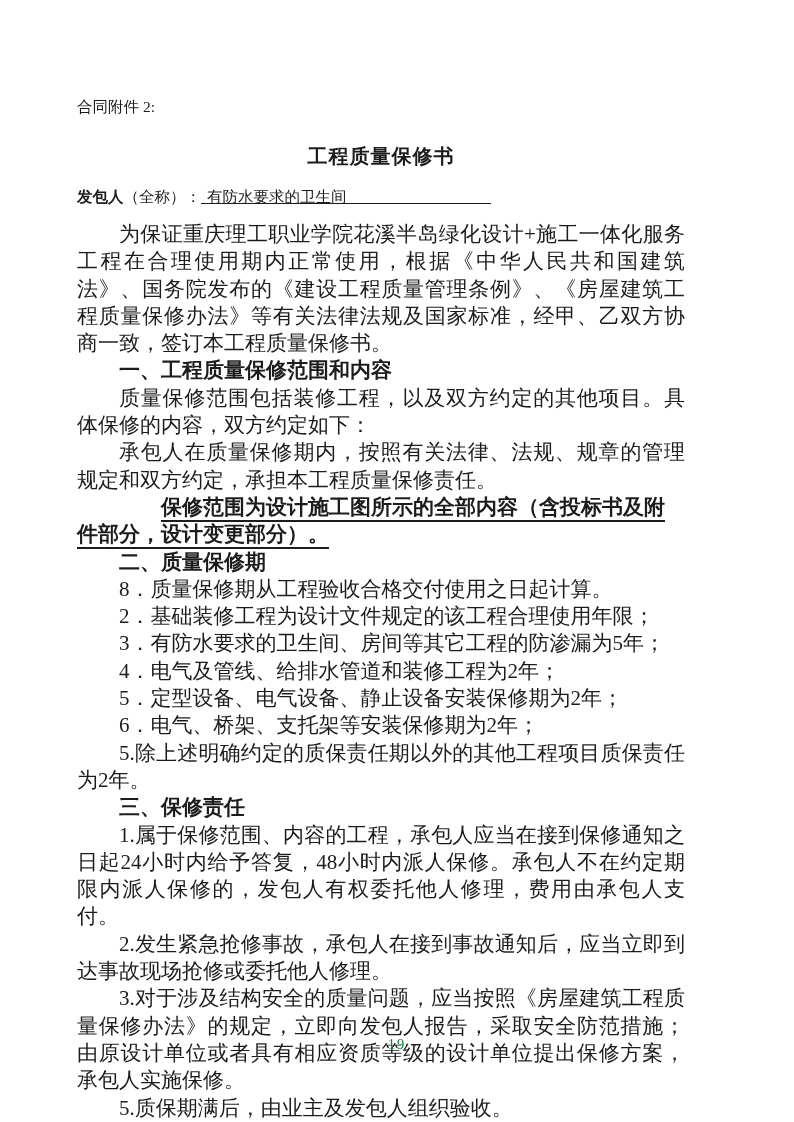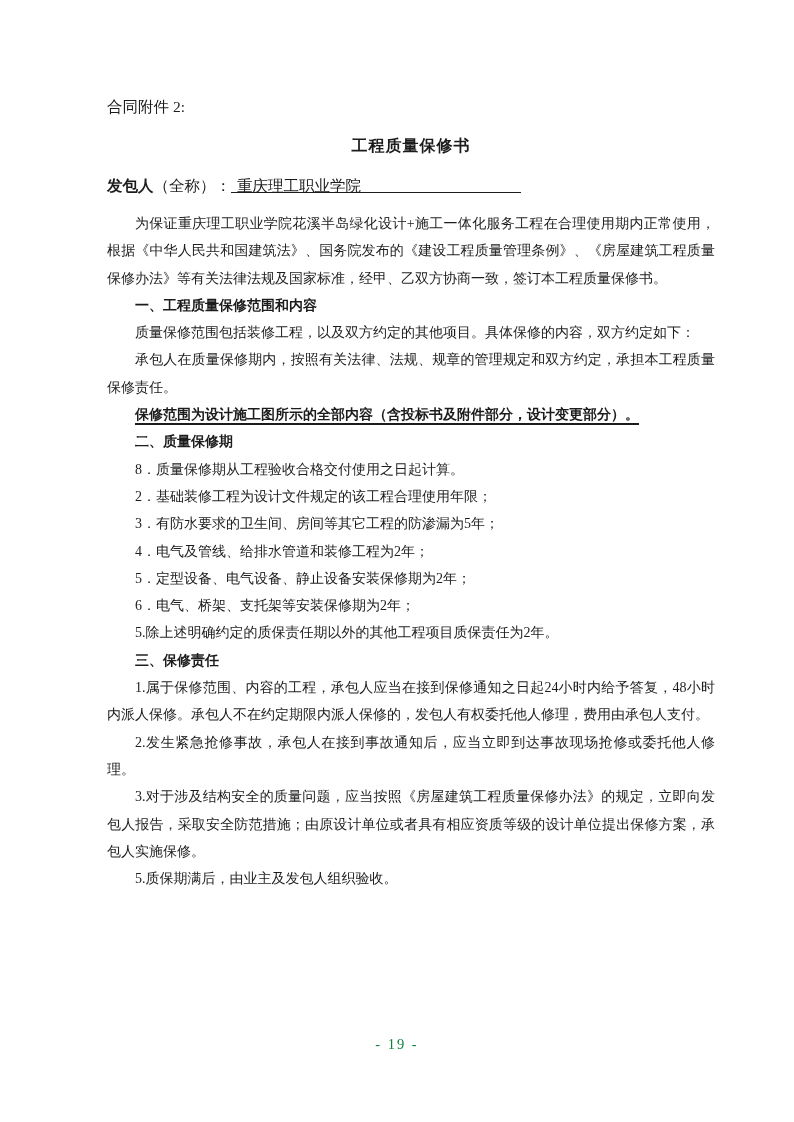--- a/index.html
+++ b/index.html
@@ -12,7 +12,7 @@
     font-family:"Liberation Serif","DejaVu Serif",serif;
     overflow:hidden;
   }
-  .content { position:absolute; left:107px; width:608px; top:0; }
+  .content { position:absolute; left:77px; width:608px; top:0; }
   .attachment { margin-top:96px; font-size:15.5px; line-height:21px; }
   .title {
     margin-top:15px;

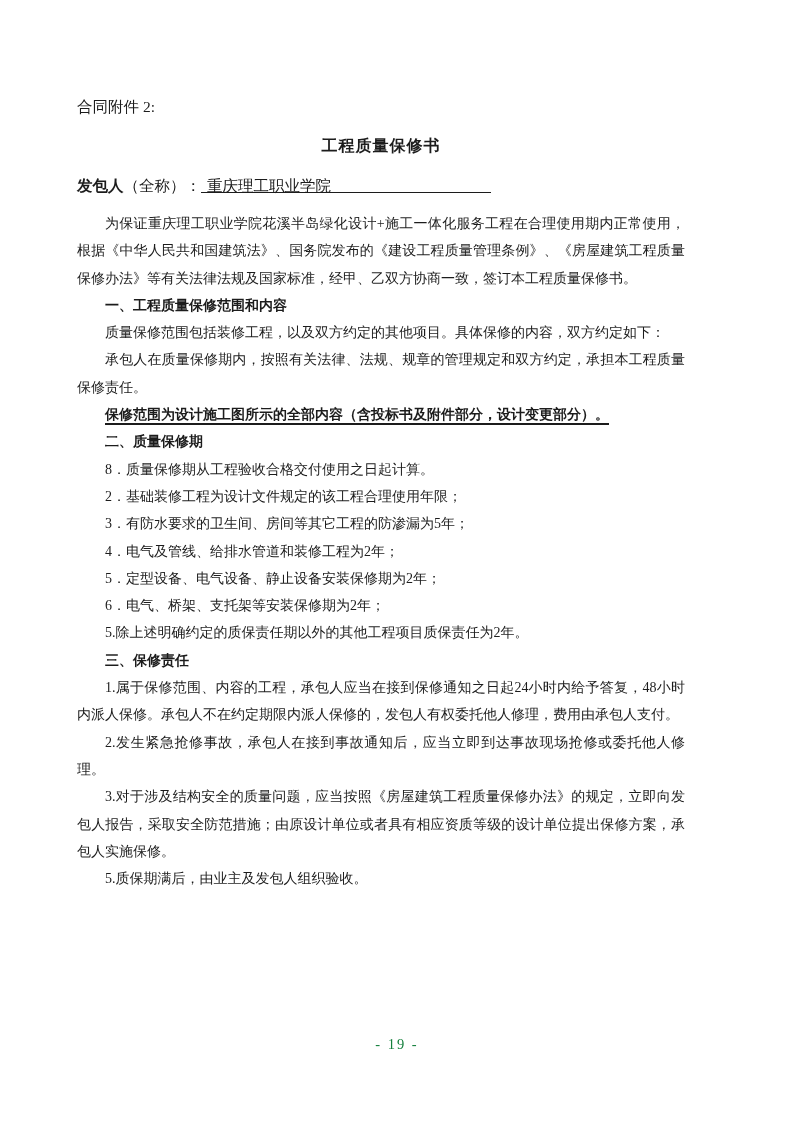--- a/index.html
+++ b/index.html
@@ -15,9 +15,9 @@
   .content { position:absolute; left:77px; width:608px; top:0; }
   .attachment { margin-top:96px; font-size:15.5px; line-height:21px; }
   .title {
-    margin-top:15px;
+    margin-top:26px;
     text-align:center;
-    font-size:16px;
+    font-size:20px;
     font-weight:bold;
     line-height:27px;
     letter-spacing:1px;

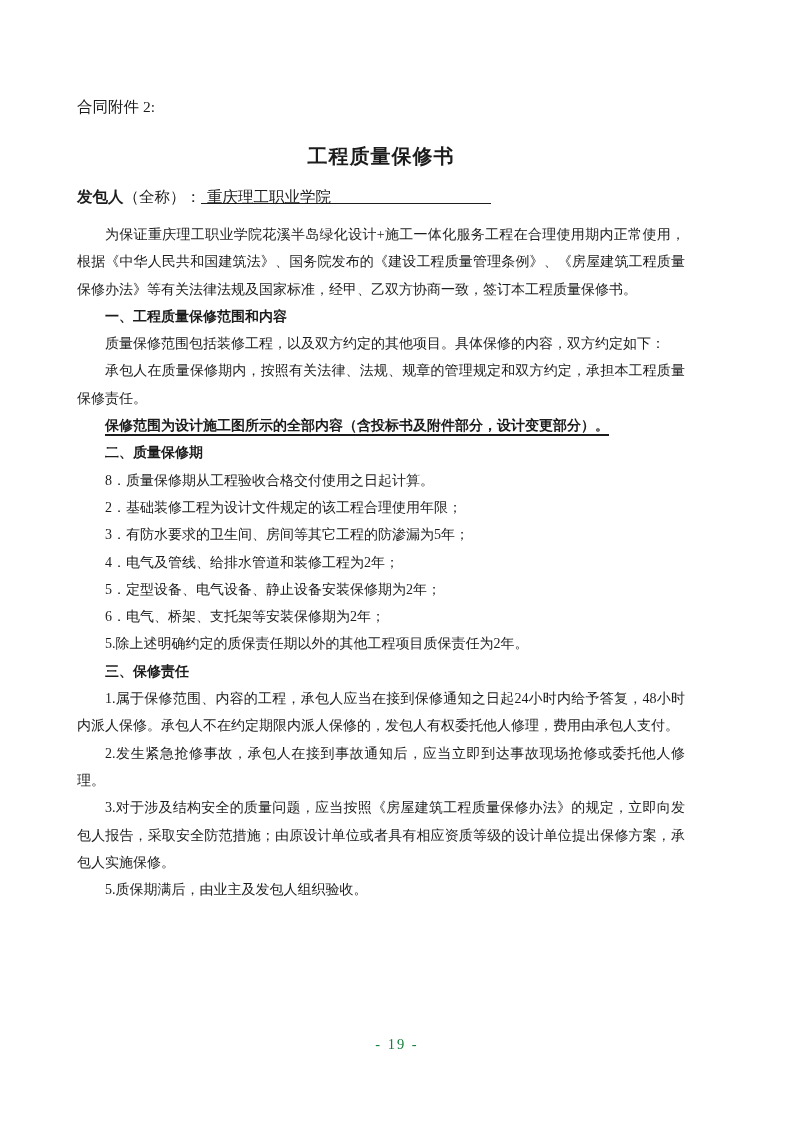--- a/index.html
+++ b/index.html
@@ -60,7 +60,7 @@
     <div class="title">工程质量保修书</div>
 
     <div class="party-line">
-      <span class="pname">发包人</span><span class="prest">（全称）：</span><span class="fill employer"><span>重庆理工职业学院</span></span>
+      <span class="pname">发包人</span><span class="prest">（全称）：</span><span class="fill employer"><span>有防水要求的卫生间</span></span>
     </div>
 
 

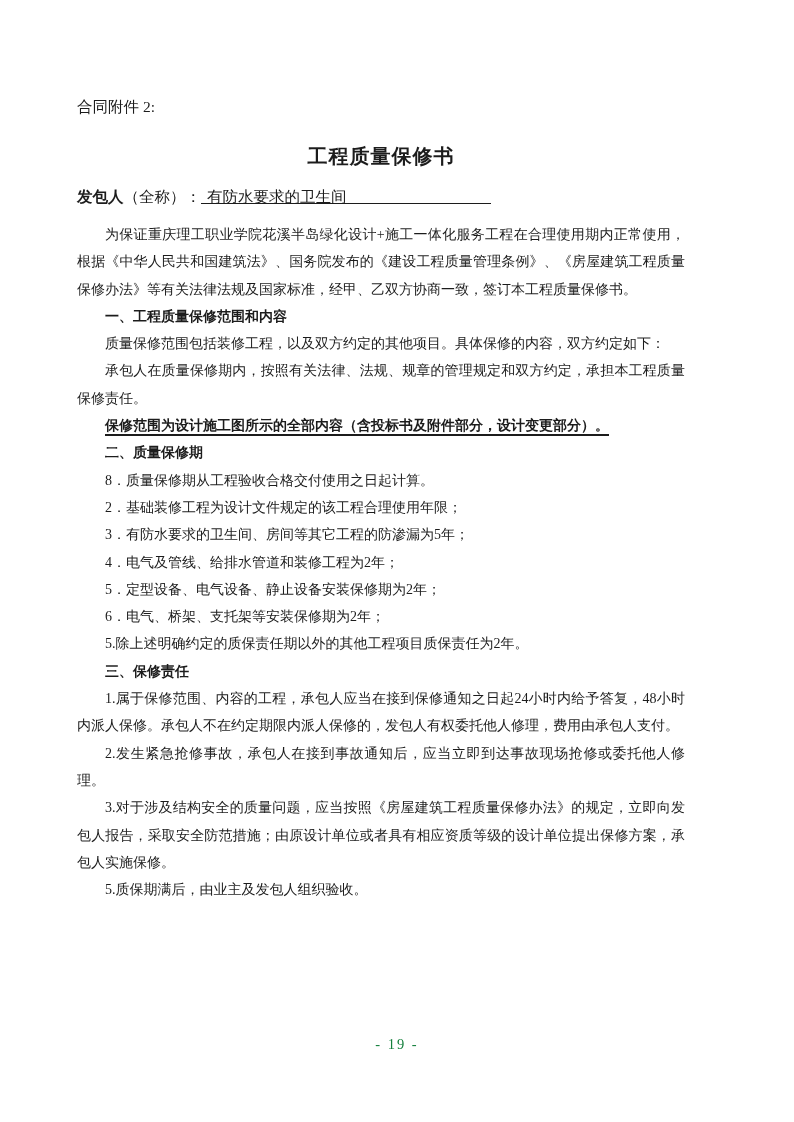--- a/index.html
+++ b/index.html
@@ -34,7 +34,7 @@
   }
   .fill.employer { width:290px; }
   .fill.contractor { width:206px; border-bottom-width:2px; }
-  .body { margin-top:13px; font-size:14px; line-height:27.3px; text-align:justify; }
+  .body { margin-top:13px; font-size:21px; line-height:27.3px; text-align:justify; }
   .body p { text-indent:2em; }
   .body p.h { font-weight:bold; }
   .scope { text-align:left; }

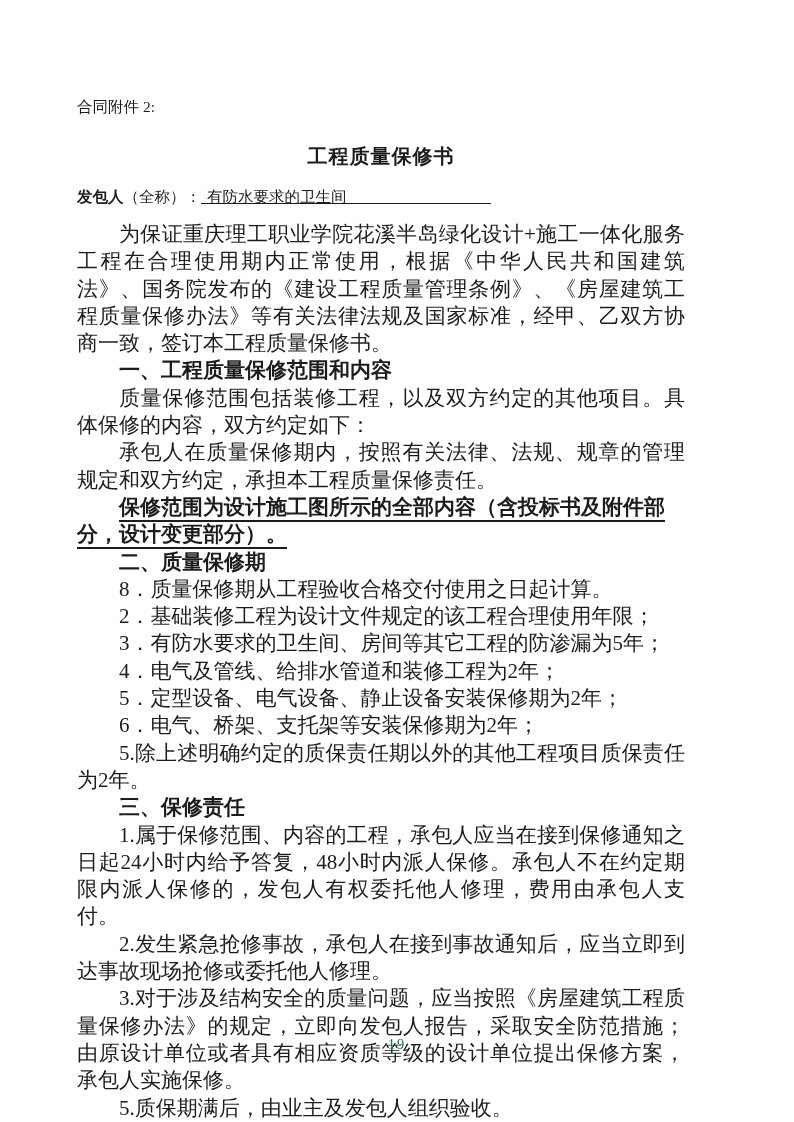--- a/index.html
+++ b/index.html
@@ -38,7 +38,7 @@
   .body p { text-indent:2em; }
   .body p.h { font-weight:bold; }
   .scope { text-align:left; }
-  .scope span { font-weight:bold; border-bottom:2px solid #1c1c1c; padding-bottom:1px; }
+  .scope span { font-weight:bold; border-bottom:2px solid #1c1c1c; padding-bottom:1px;margin-left:42px; }
   .footer {
     position:absolute;
     left:0; width:794px;

